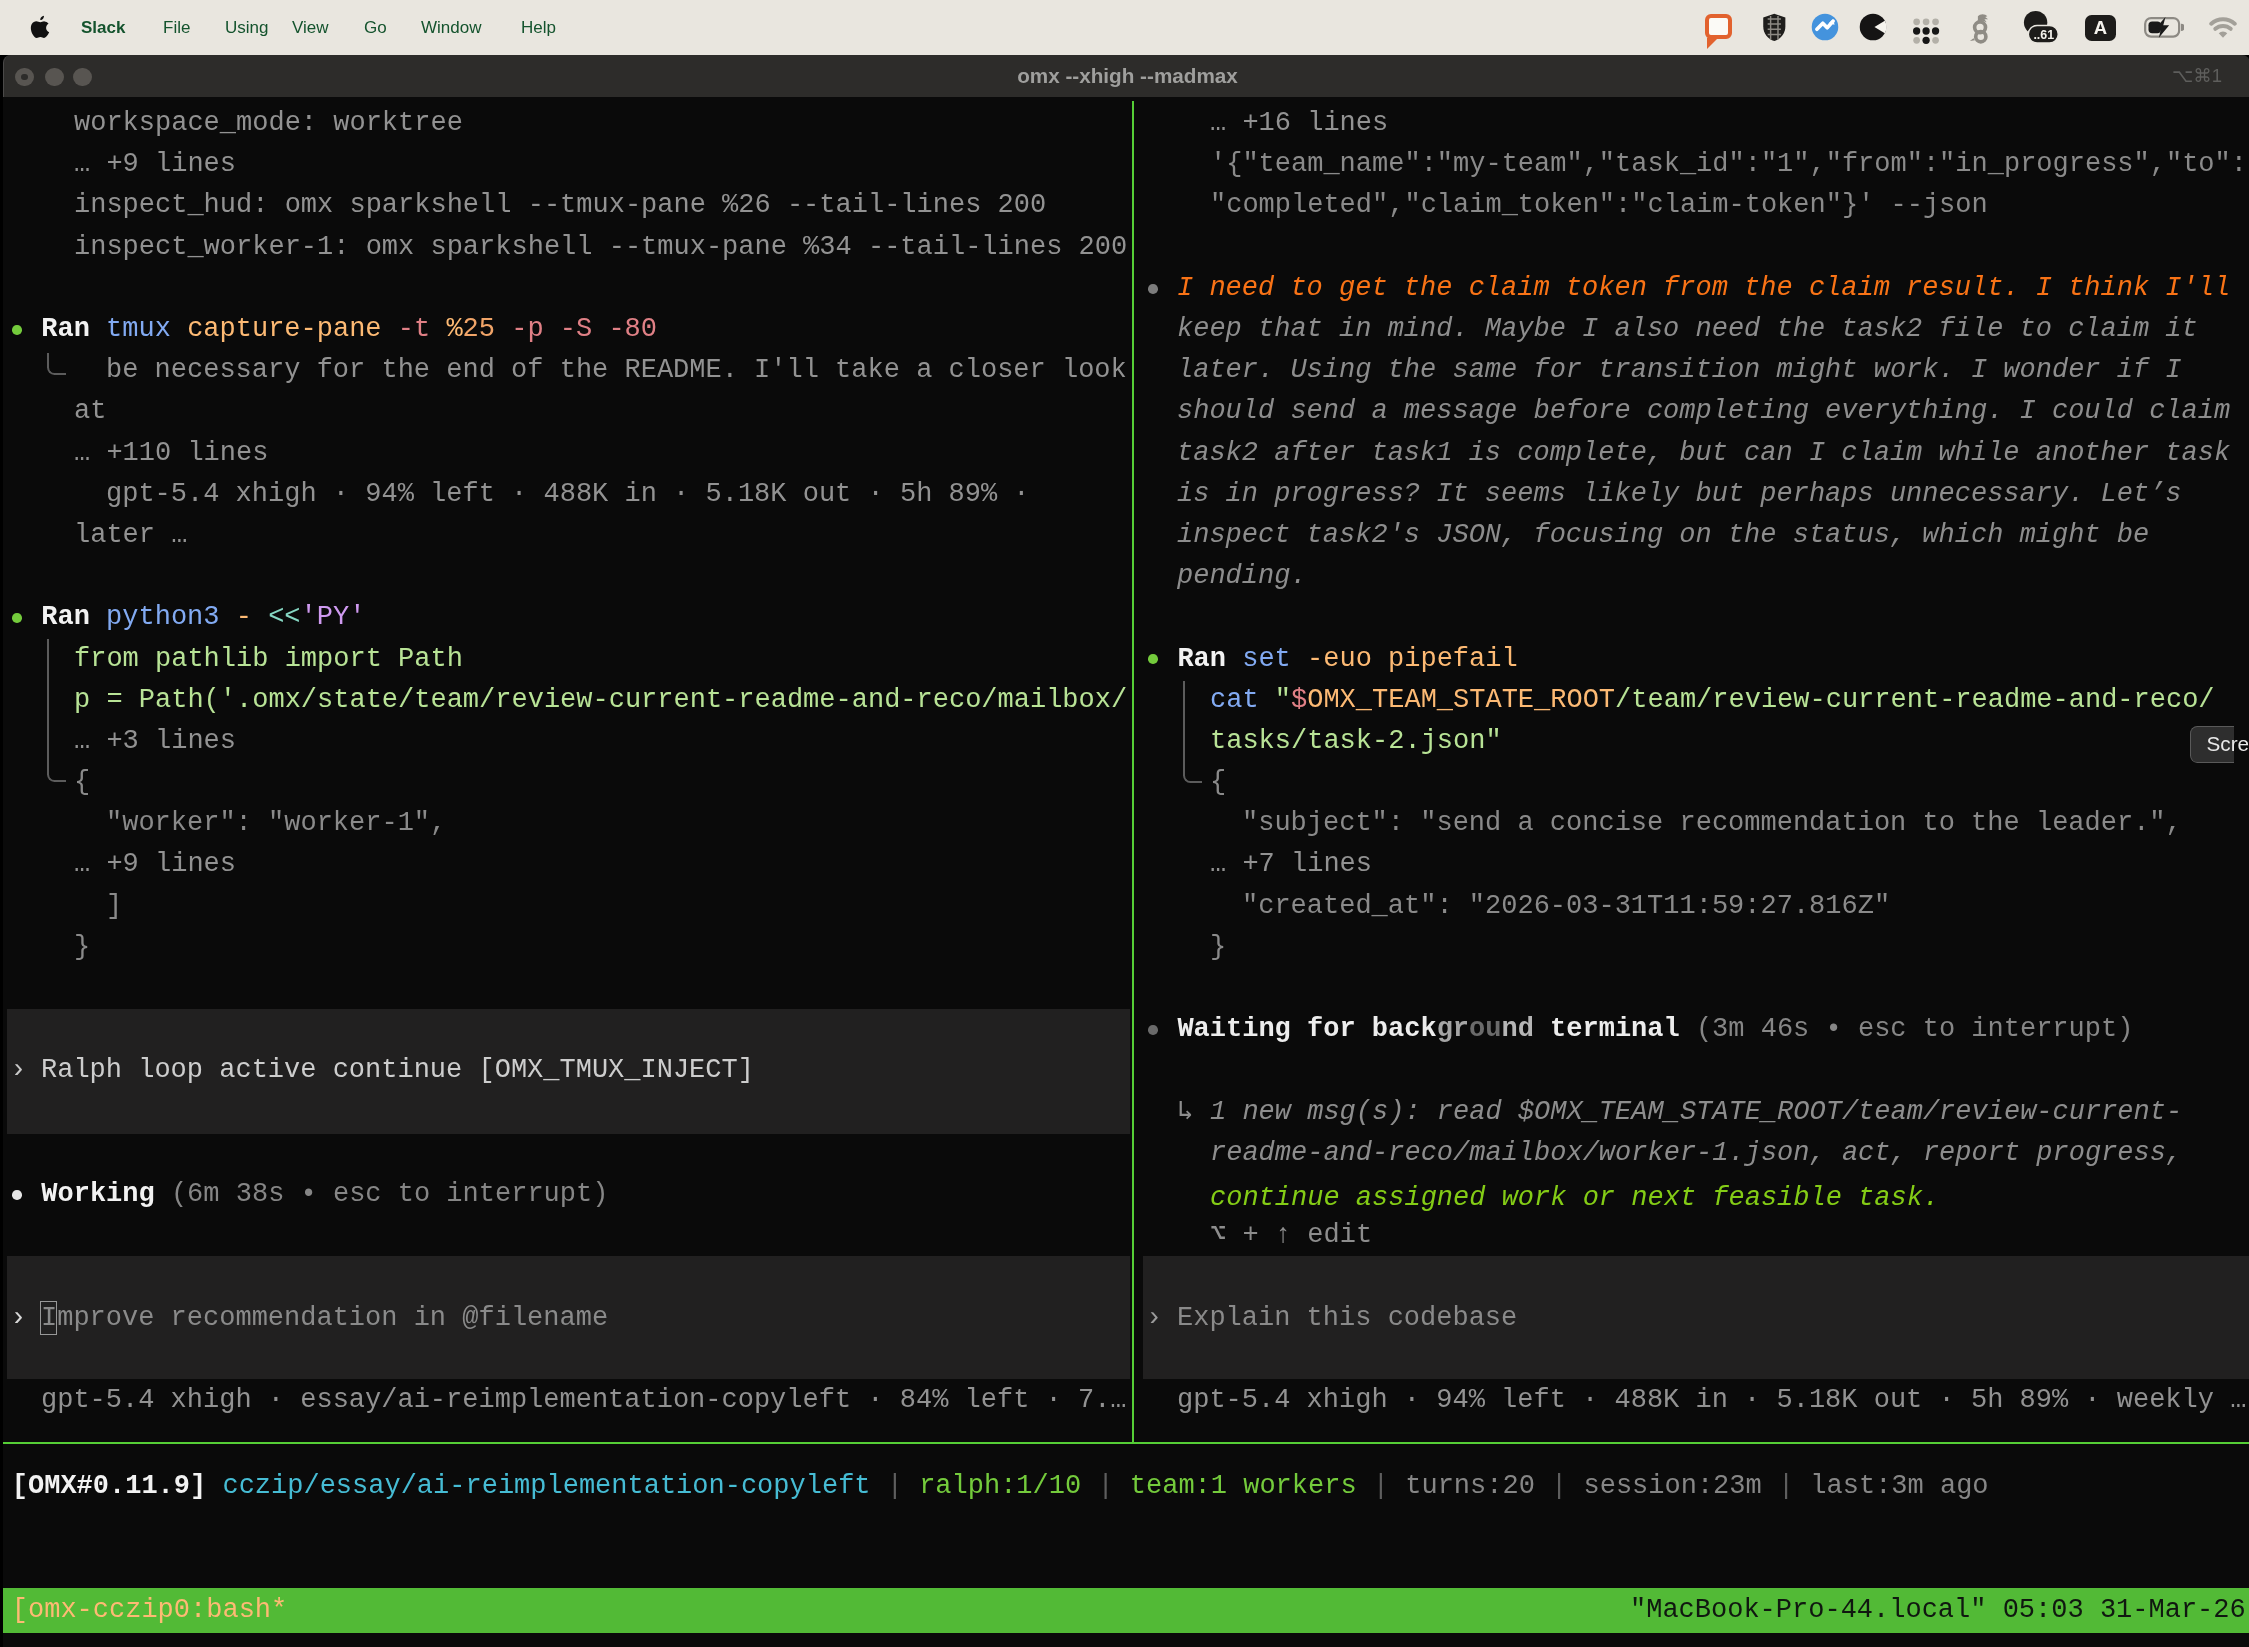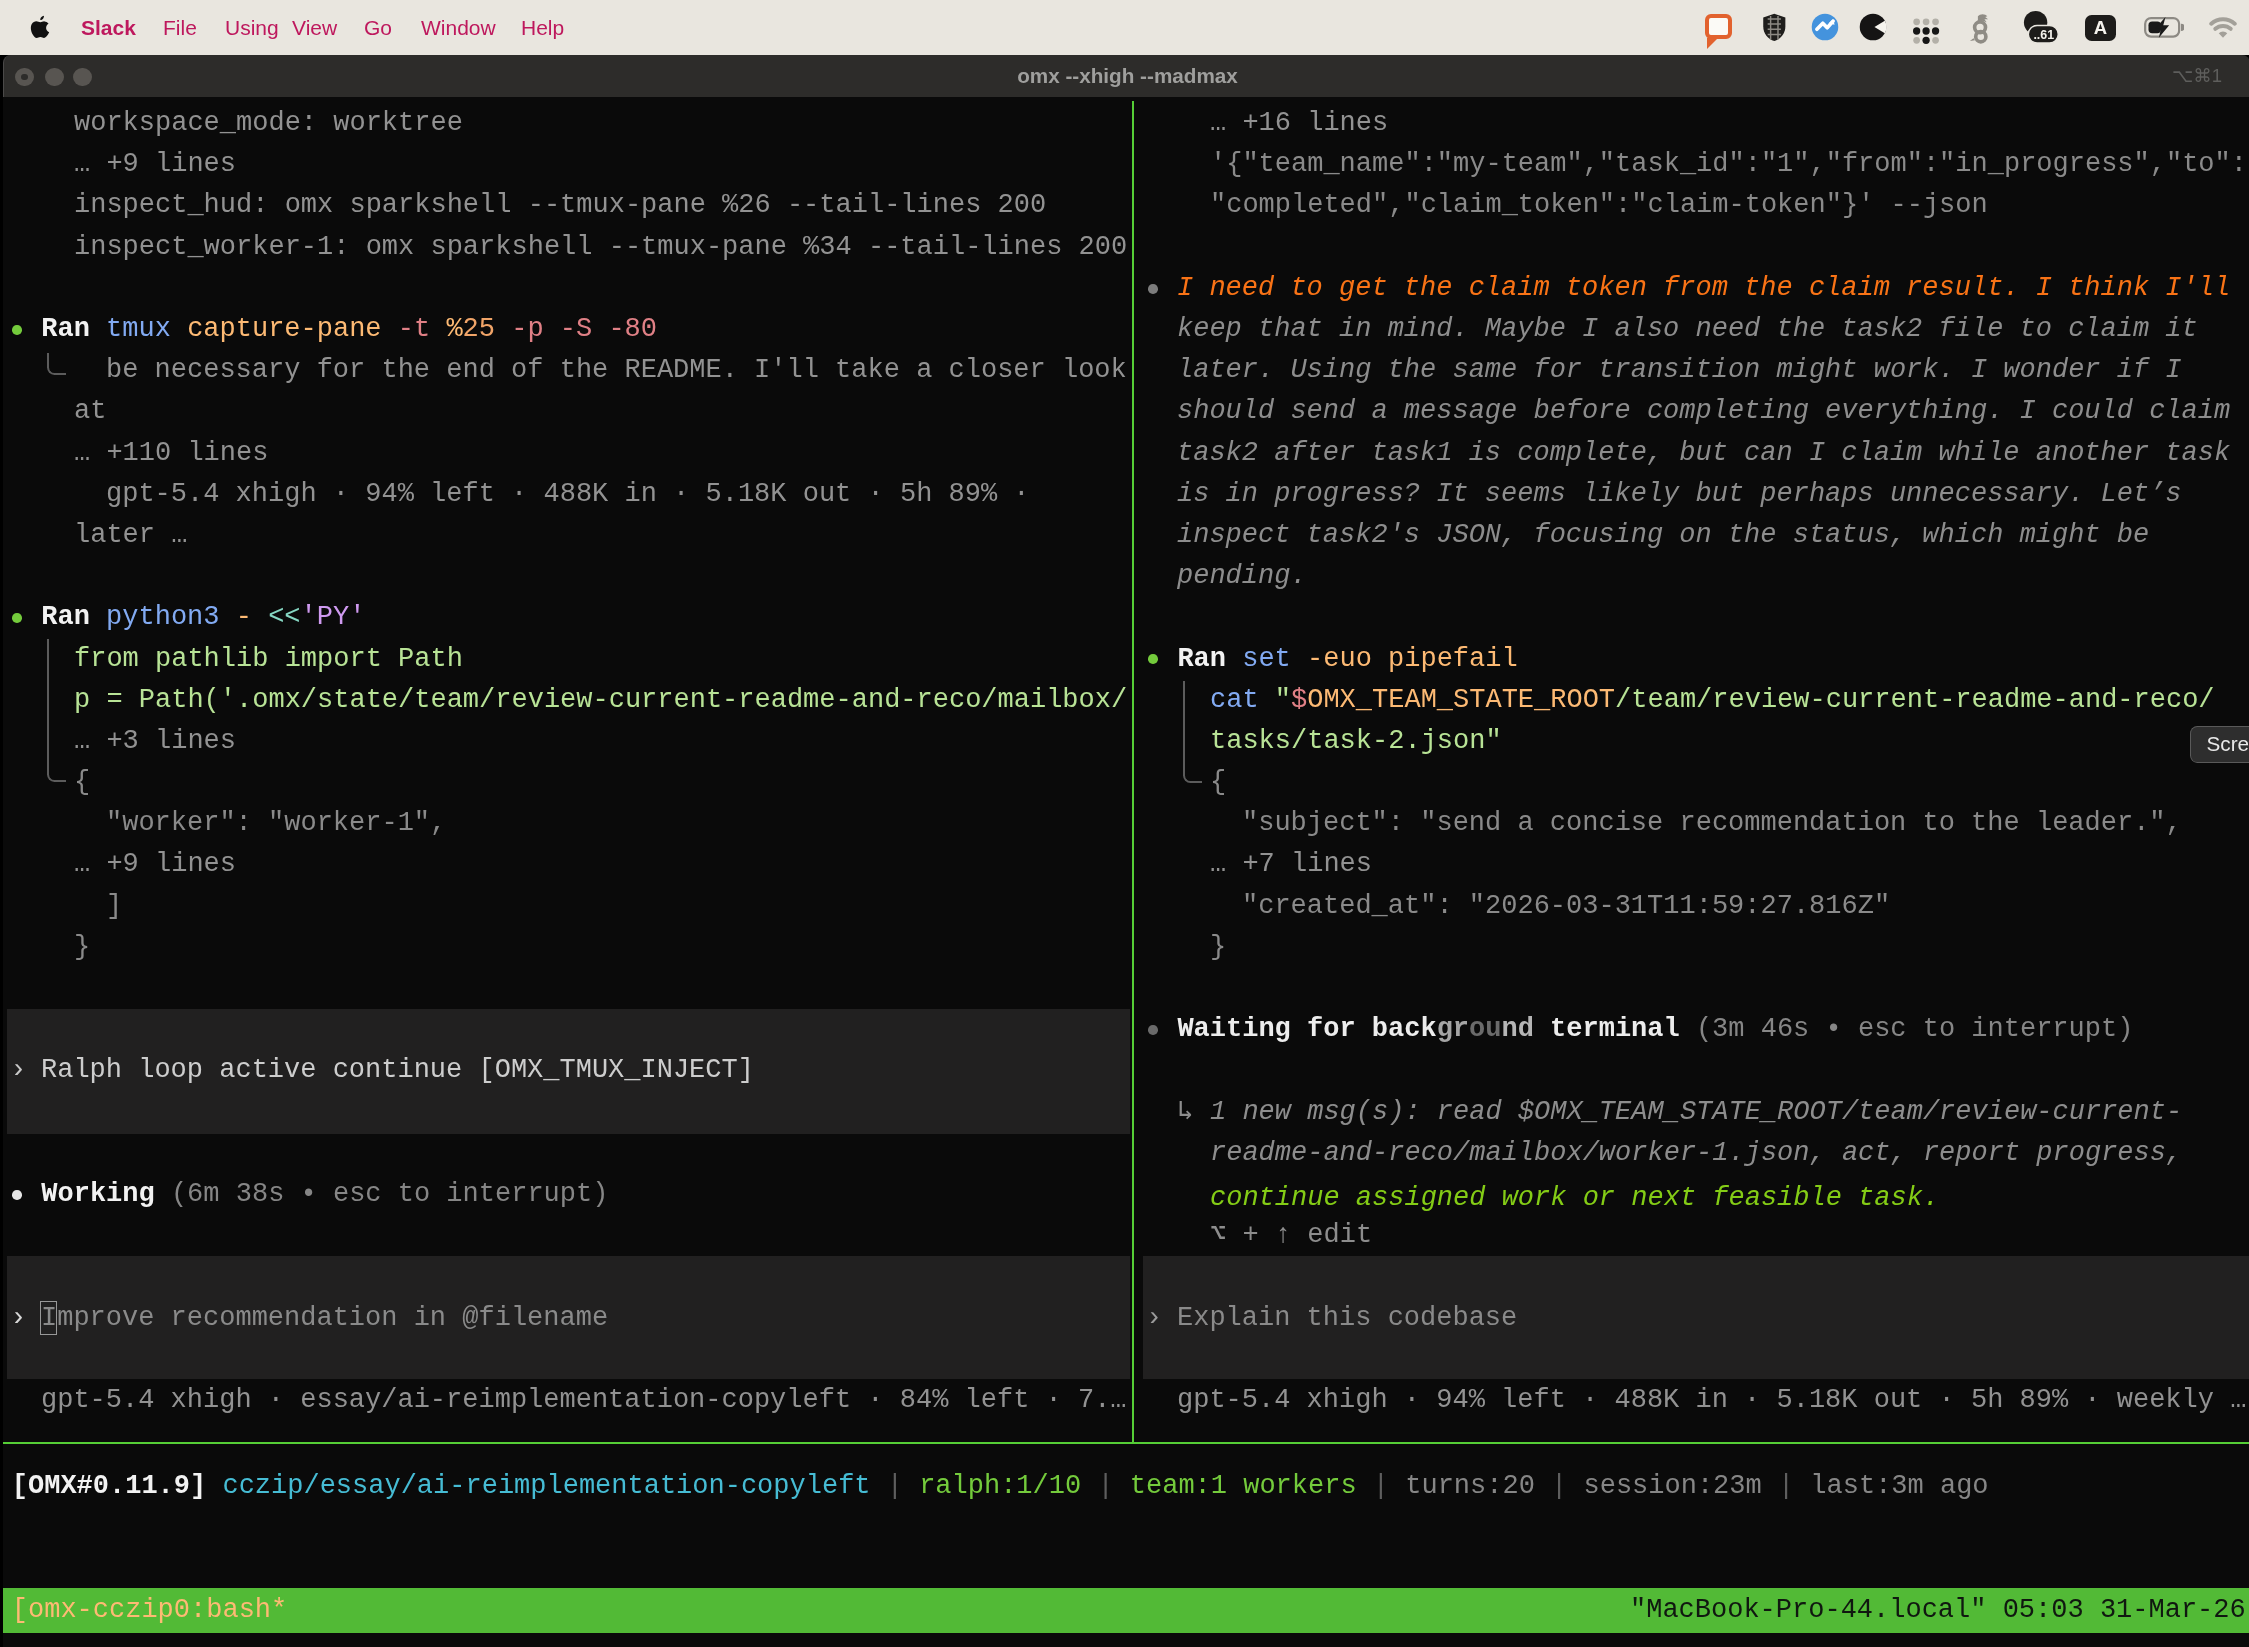--- a/index.html
+++ b/index.html
@@ -6,7 +6,7 @@
 html,body{width:2250px;height:1648px;background:#000;position:relative;overflow:hidden}
 body{font-family:"Liberation Mono",monospace}
 #menu{position:absolute;left:0;top:0;width:2250px;height:55px;background:#e9e6df}
-.mi{position:absolute;top:0;height:40px;line-height:55px;font-family:"Liberation Sans",sans-serif;font-size:21px;color:#be185d}
+.mi{position:absolute;top:0;height:40px;line-height:55px;font-family:"Liberation Sans",sans-serif;font-size:17px;color:#14532d}
 #win{position:absolute;left:3px;top:55px;width:2247px;height:1593px;background:#0a0a0a;border-radius:8px 8px 0 0}
 #tbar{position:absolute;left:3px;top:55px;width:2247px;height:42px;background:#2d2c2a;border-radius:8px 8px 0 0;border-left:0.7px solid rgba(255,255,255,0.14)}
 .tl{position:absolute;border-radius:50%;width:18.5px;height:18.5px;background:#585551}

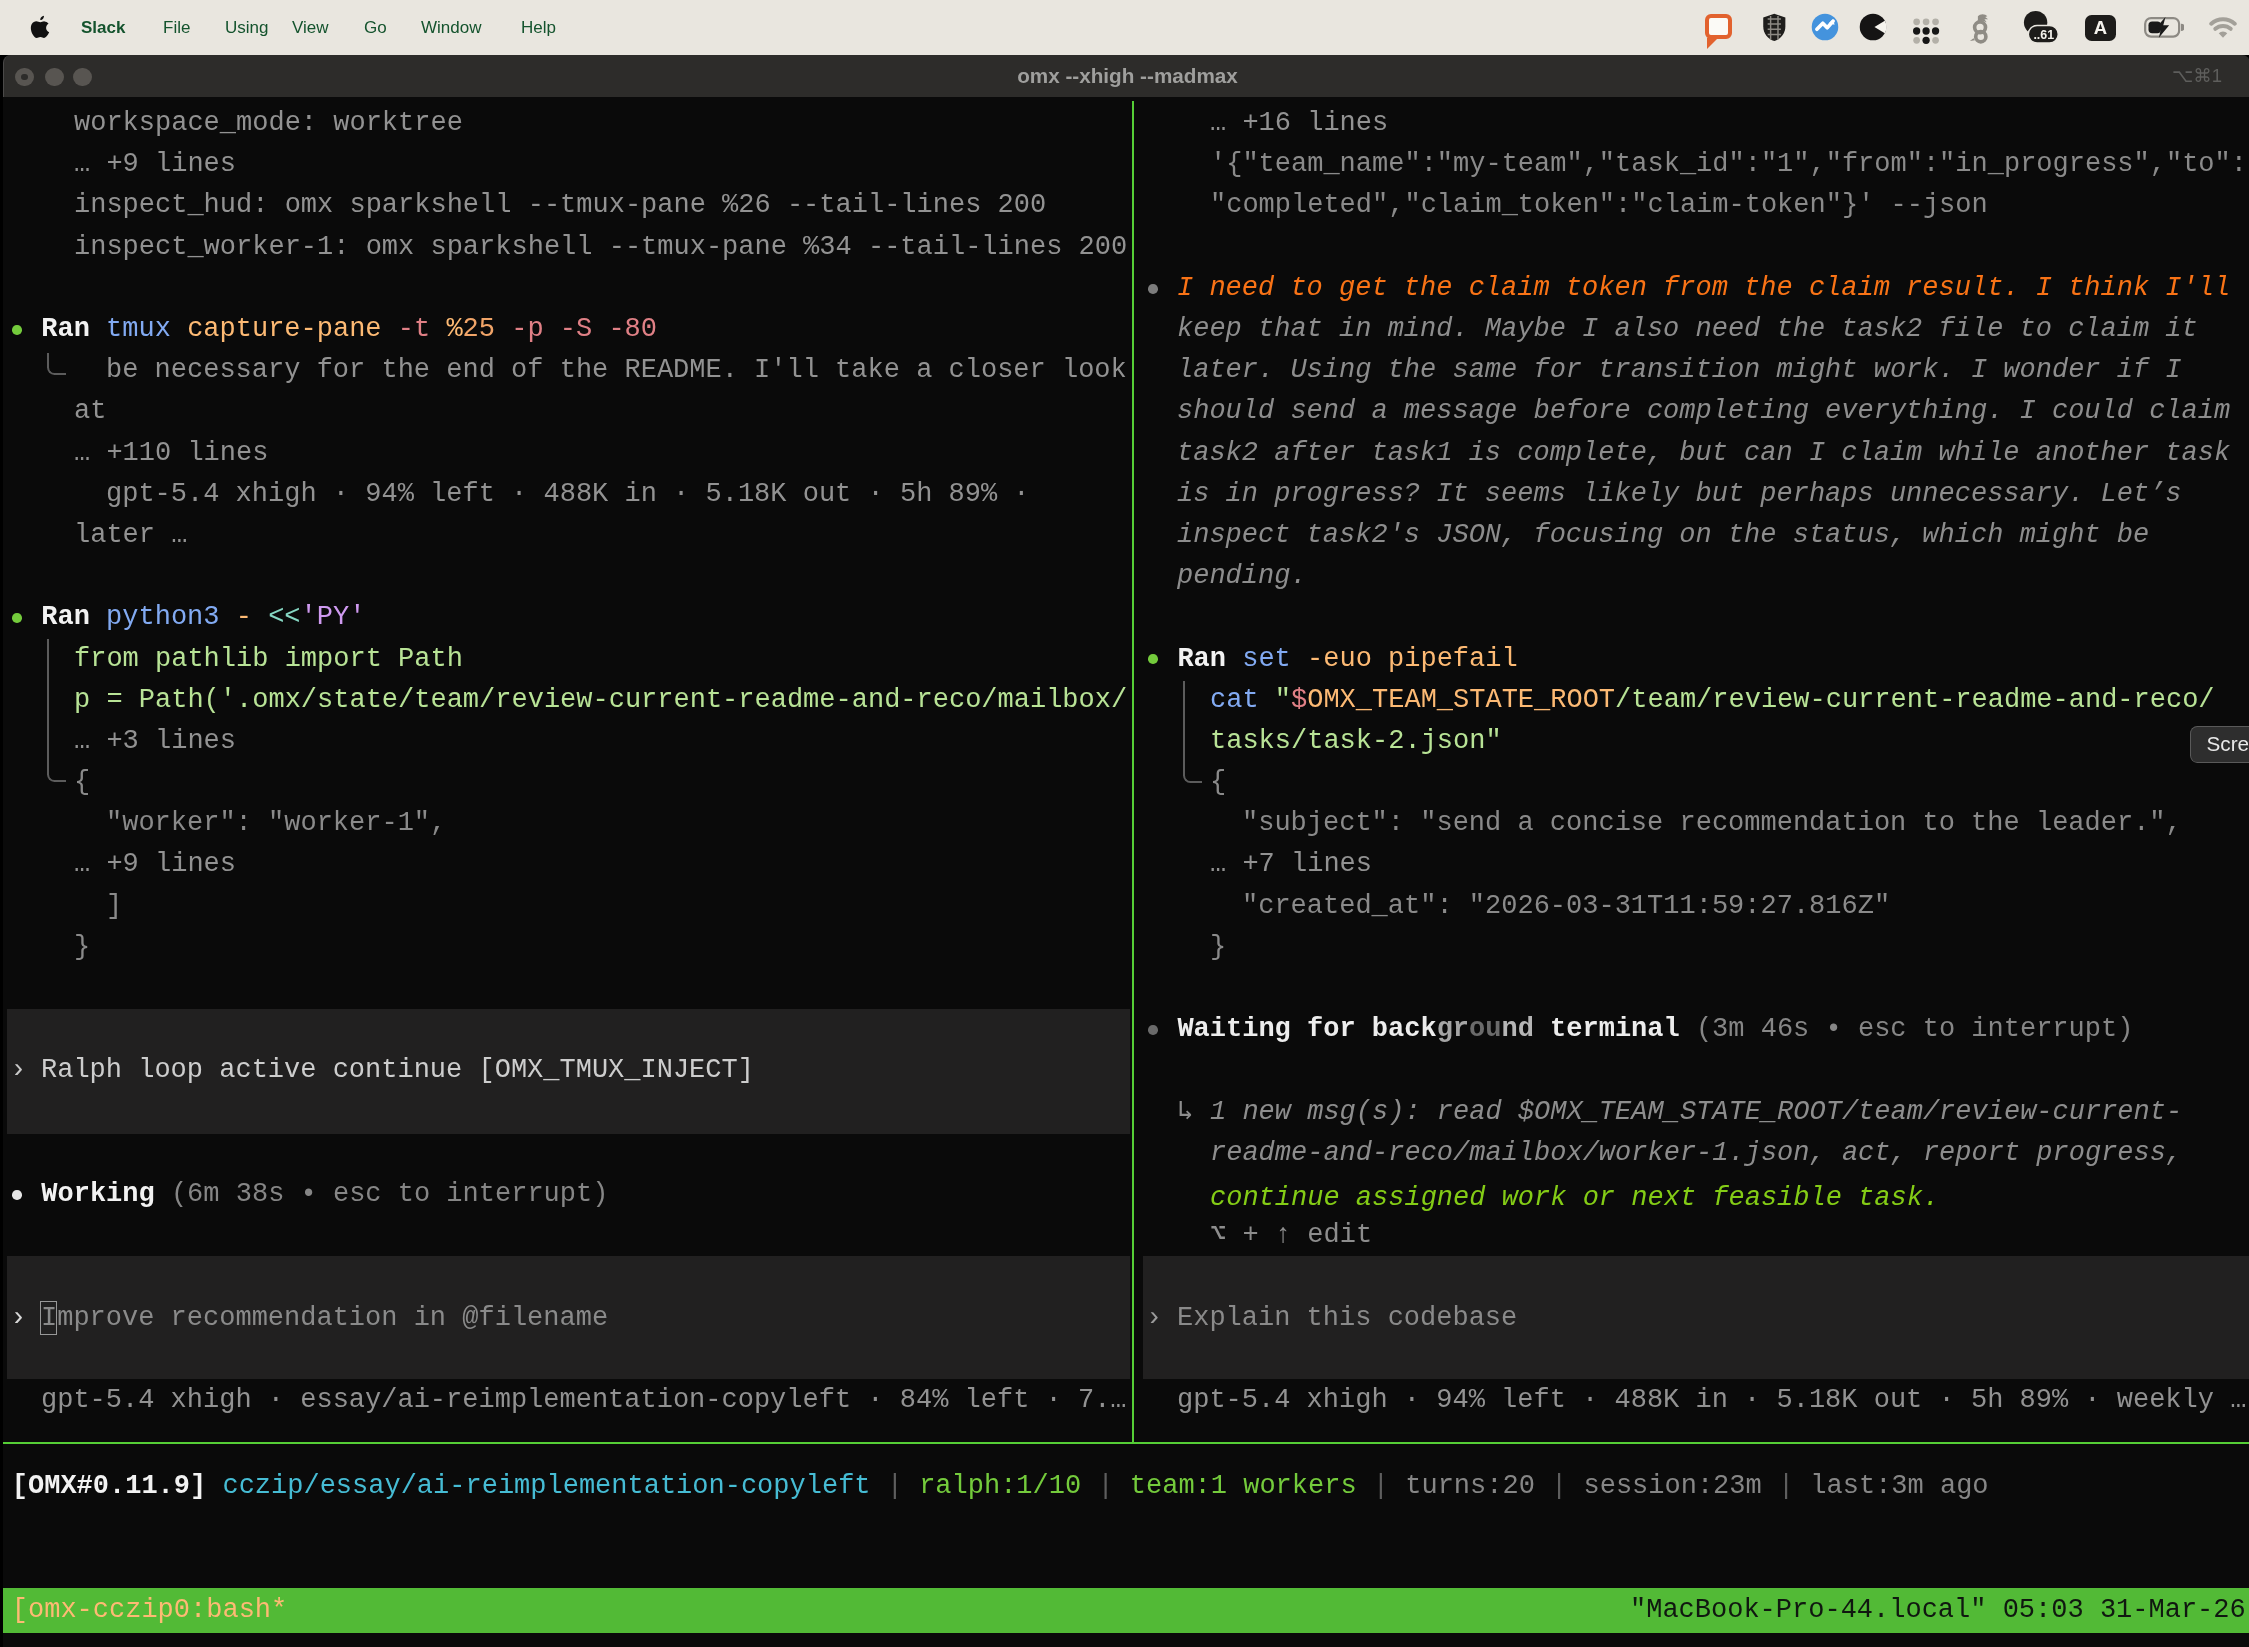--- a/index.html
+++ b/index.html
@@ -171,7 +171,7 @@
 <div style="position:absolute;left:3px;top:1588px;width:2247px;height:45px;background:#52ba36"></div>
 <div class="r" style="left:11.8px;top:1590px;color:#fdba74">[omx-cczip0:bash*</div>
 <div class="r" style="left:1630px;top:1590px;color:#101810">"MacBook-Pro-44.local" 05:03 31-Mar-26</div>
-<div style="position:absolute;left:2190px;top:726px;width:60px;height:37px;background:#2e2e2e;border:1.5px solid #5a5a5a;border-right:none;border-radius:7.4px 0 0 7.4px;color:#e8e8e8;font-family:'Liberation Sans',sans-serif;font-size:20.7px;line-height:34px;padding-left:15.5px">Scre</div>
+<div style="position:absolute;left:2190px;top:726px;width:44px;height:37px;background:#2e2e2e;border:1.5px solid #5a5a5a;border-right:none;border-radius:7.4px 0 0 7.4px;color:#e8e8e8;font-family:'Liberation Sans',sans-serif;font-size:20.7px;line-height:34px;padding-left:15.5px">Scre</div>
 </div>
 
 

